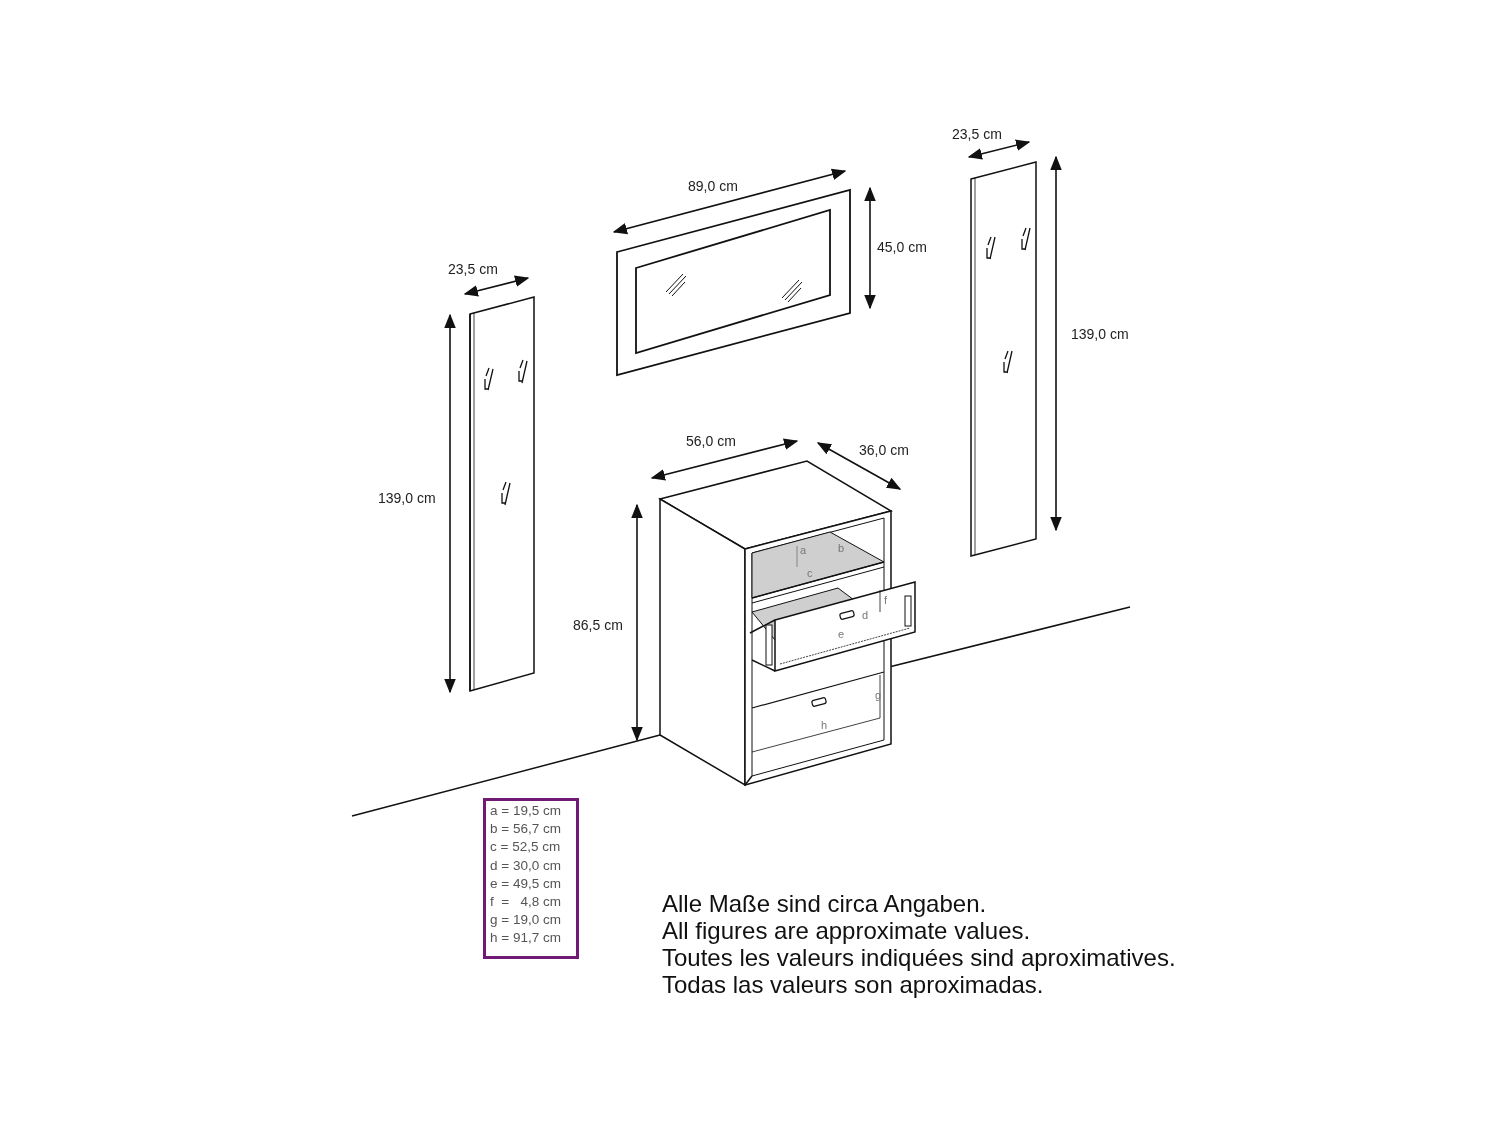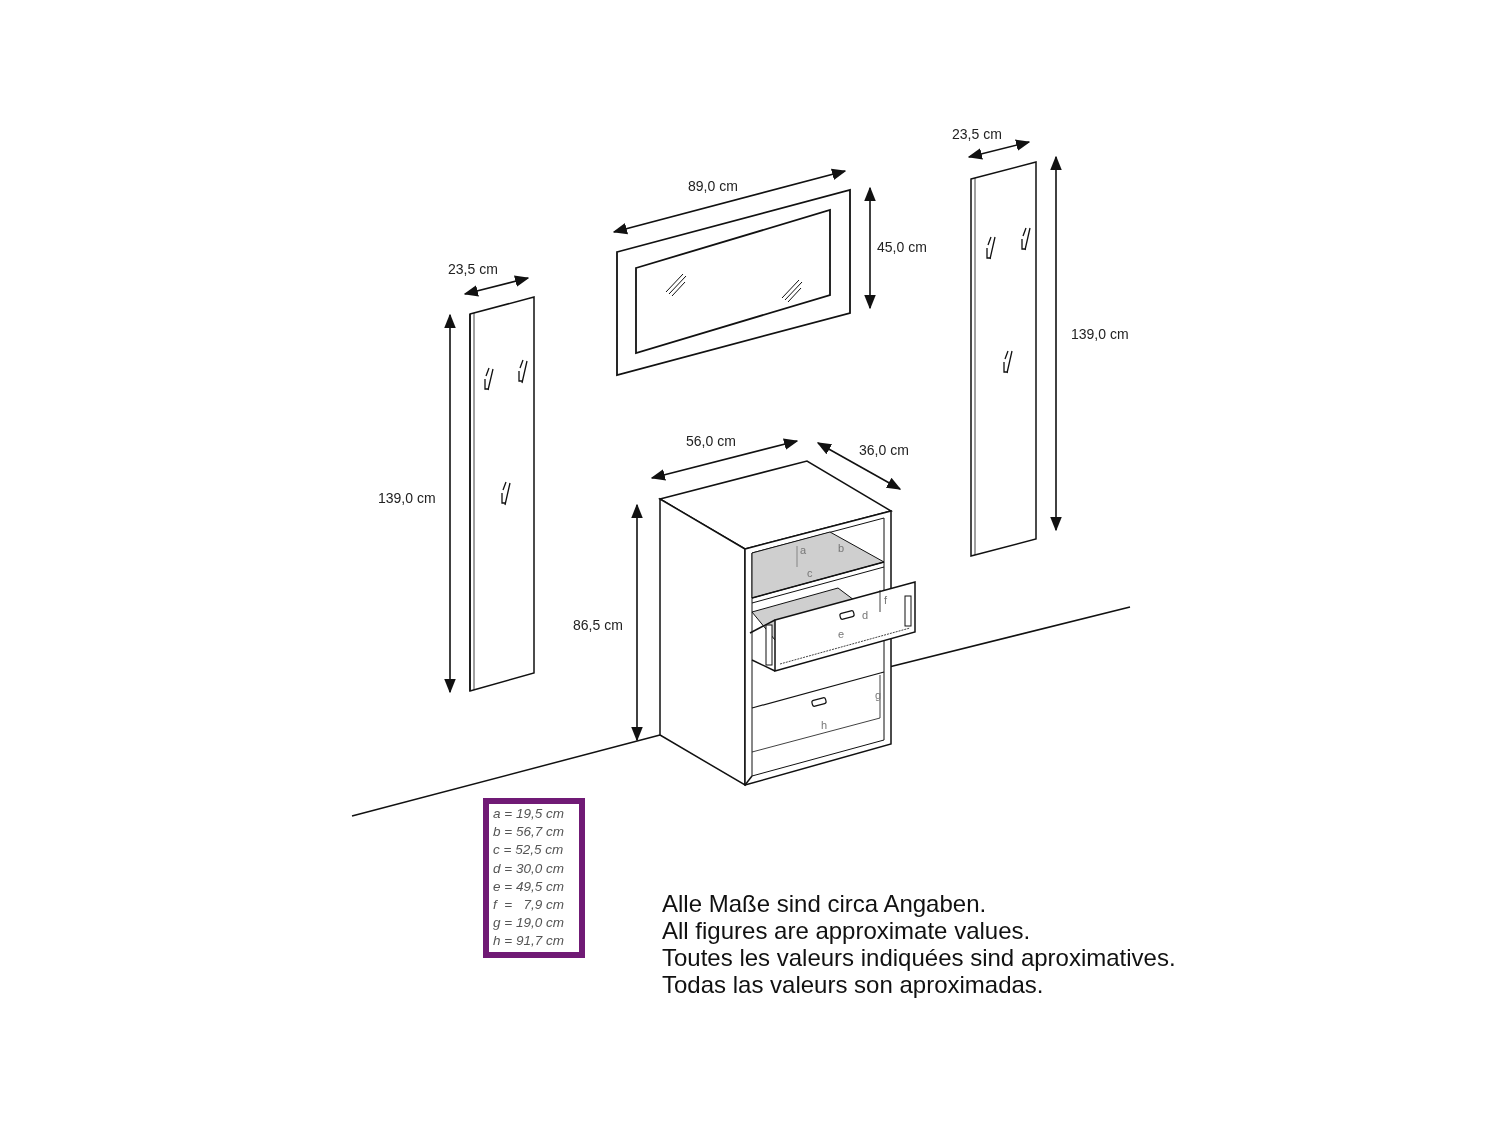--- a/index.html
+++ b/index.html
@@ -7,7 +7,7 @@
   svg.main { position:absolute; left:0; top:0; }
   .dim { font-family:"Liberation Sans", sans-serif; font-size:14px; fill:#222; }
   .lbl { font-family:"Liberation Sans", sans-serif; font-size:11px; fill:#777; }
-  .legend-box { position:absolute; left:483px; top:798px; width:86px; border:6px solid #701a75; padding:1px 0 1px 4px;font-style:italic; }
+  .legend-box { position:absolute; left:483px; top:798px; width:86px; border:3px solid #701a75; padding:1px 0 8px 4px; }
   .legend-row { font-size:13.5px; color:#555; line-height:18.2px; white-space:pre; }
   .notes { position:absolute; left:662px; top:890px; }
   .note { font-size:24px; color:#111; line-height:27px; }

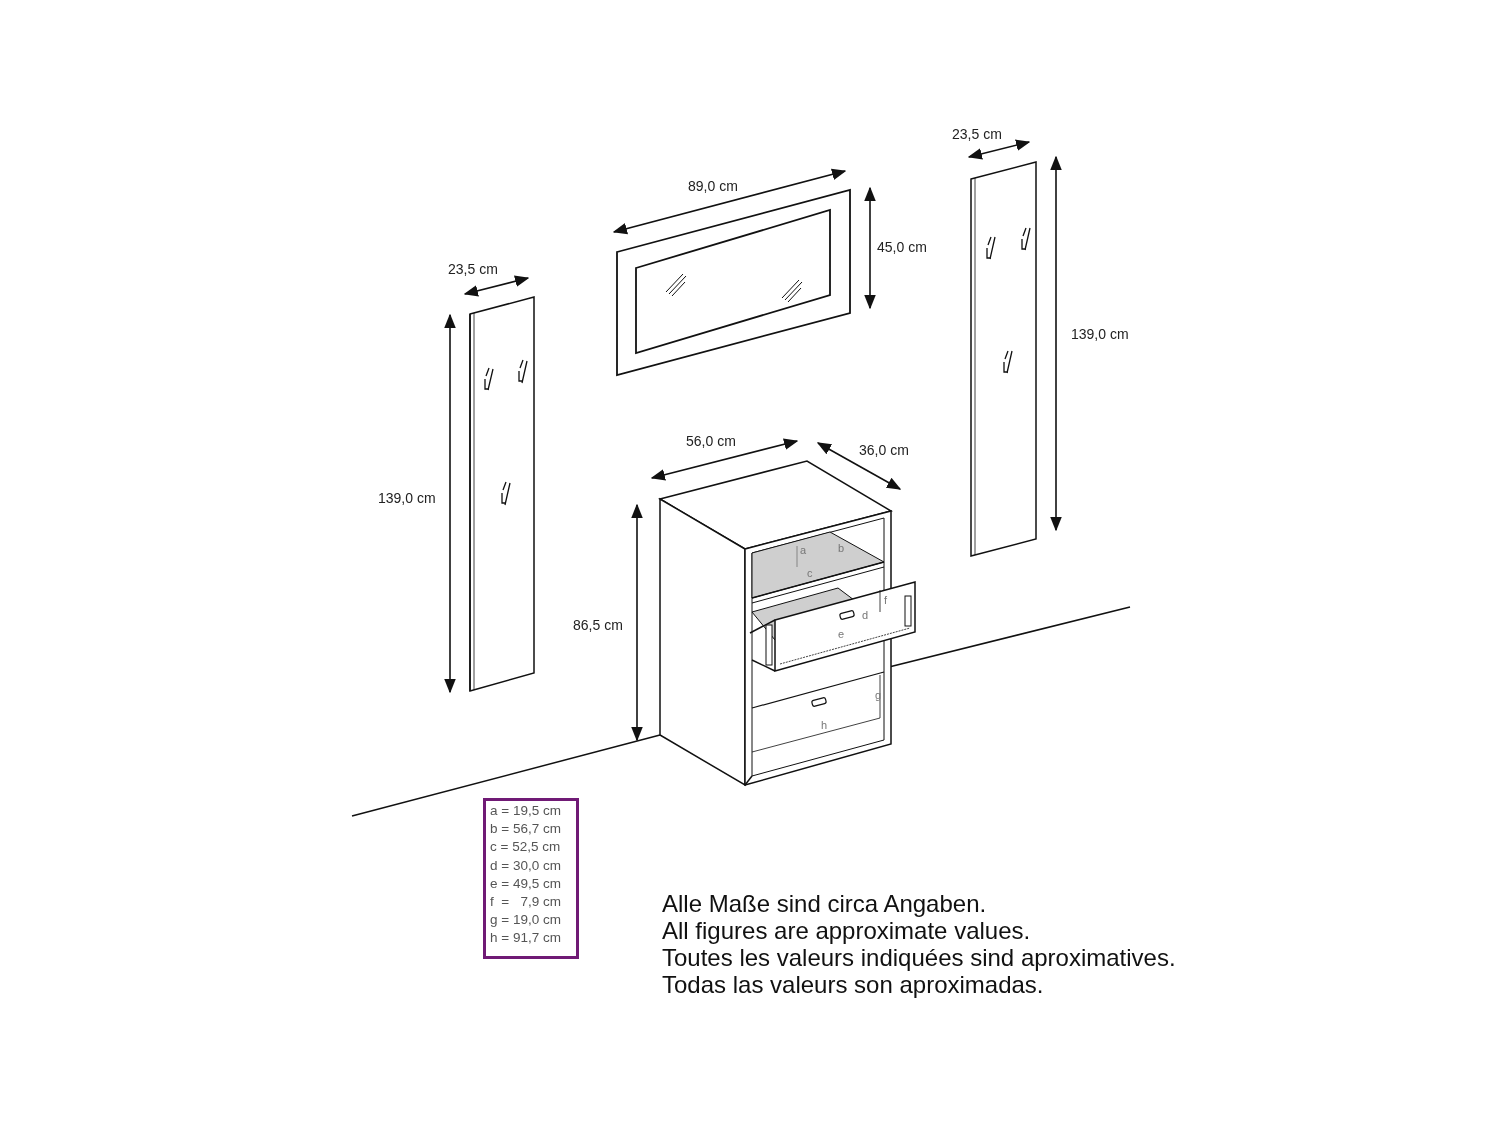--- a/index.html
+++ b/index.html
@@ -148,7 +148,7 @@
   <div class="legend-row">c = 52,5 cm</div>
   <div class="legend-row">d = 30,0 cm</div>
   <div class="legend-row">e = 49,5 cm</div>
-  <div class="legend-row">f  =   7,9 cm</div>
+  <div class="legend-row">f  =   4,8 cm</div>
   <div class="legend-row">g = 19,0 cm</div>
   <div class="legend-row">h = 91,7 cm</div>
 </div>

